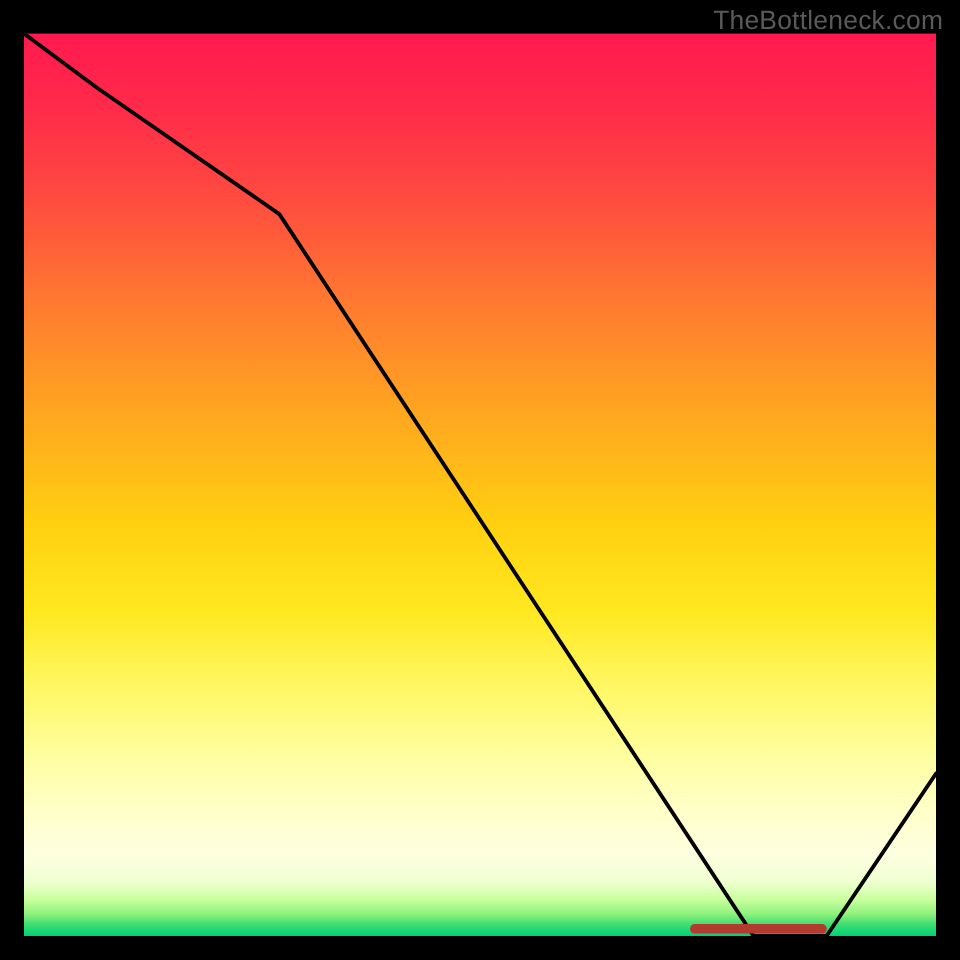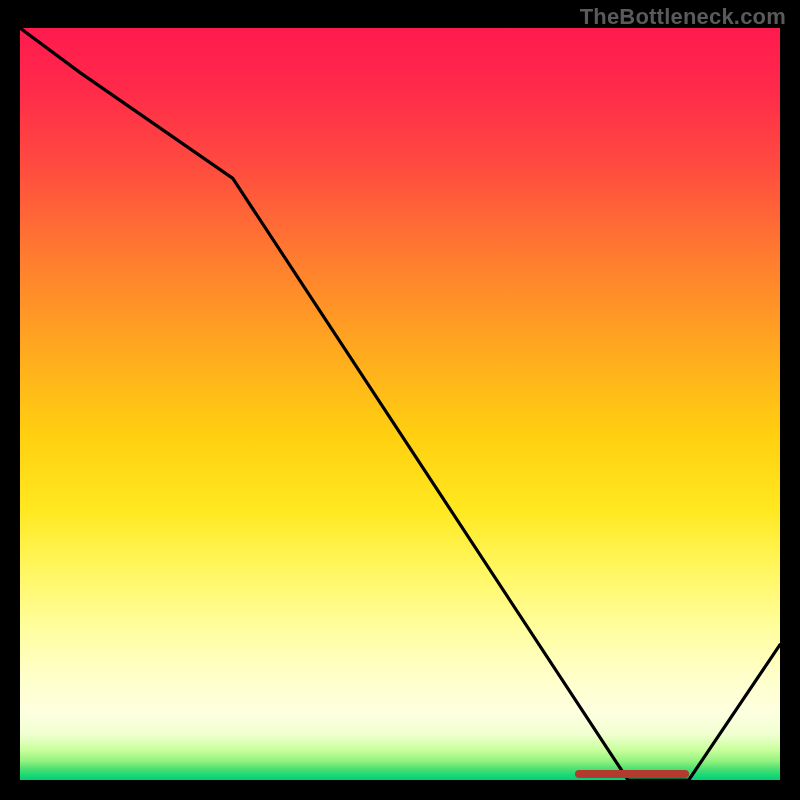--- a/index.html
+++ b/index.html
@@ -17,7 +17,7 @@
     right: 14px;
     color: #5a5a5a;
     font-size: 22px;
-    font-weight: 700;
+    font-weight: 400;
     letter-spacing: 0.2px;
     z-index: 20;
   }

